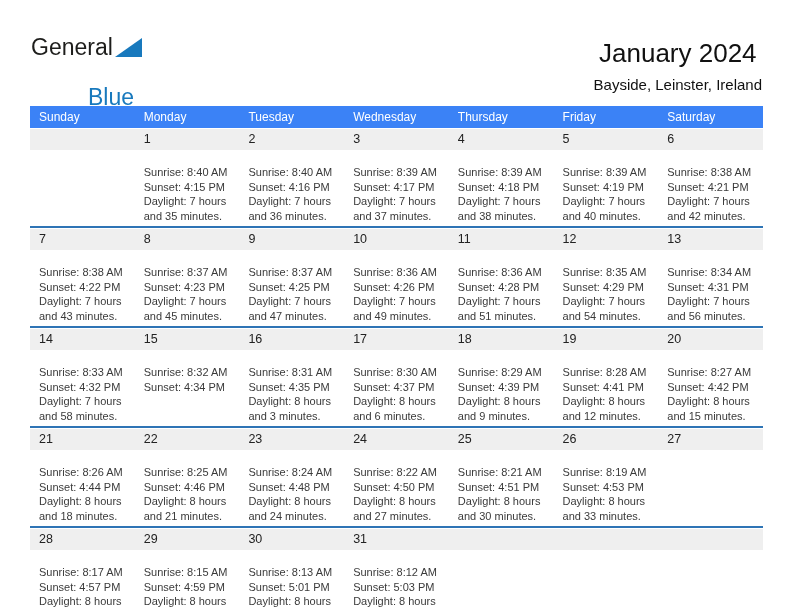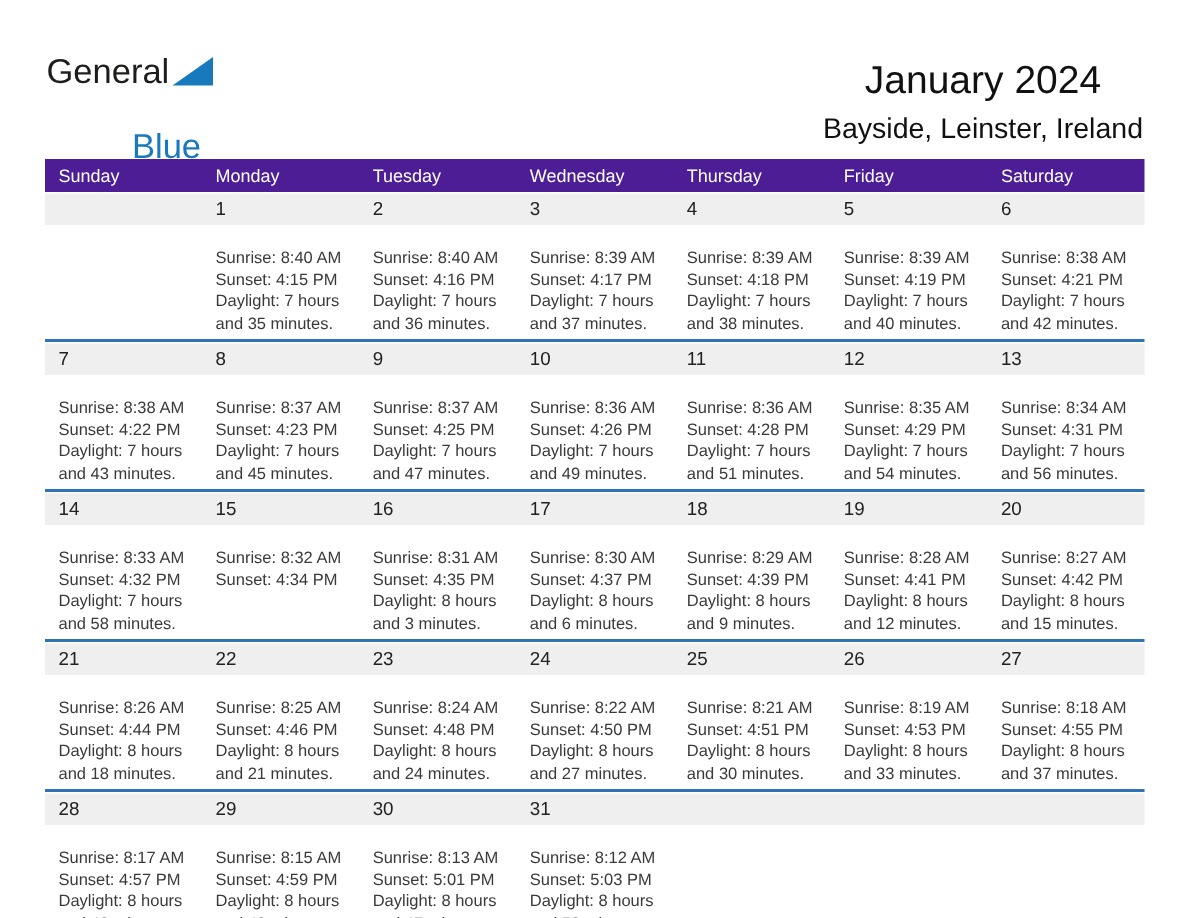--- a/index.html
+++ b/index.html
@@ -22,7 +22,7 @@
   
   .title-block{position:absolute;right:30px;top:38px;text-align:center;}
   .cal-title{font-size:26px;color:#111;line-height:30px;}
-  .cal-subtitle{font-size:19px;color:#111;margin-top:8px;}
+  .cal-subtitle{font-size:15px;color:#111;margin-top:8px;}
 
   
   .calendar{position:absolute;left:30px;top:106px;width:733px;}

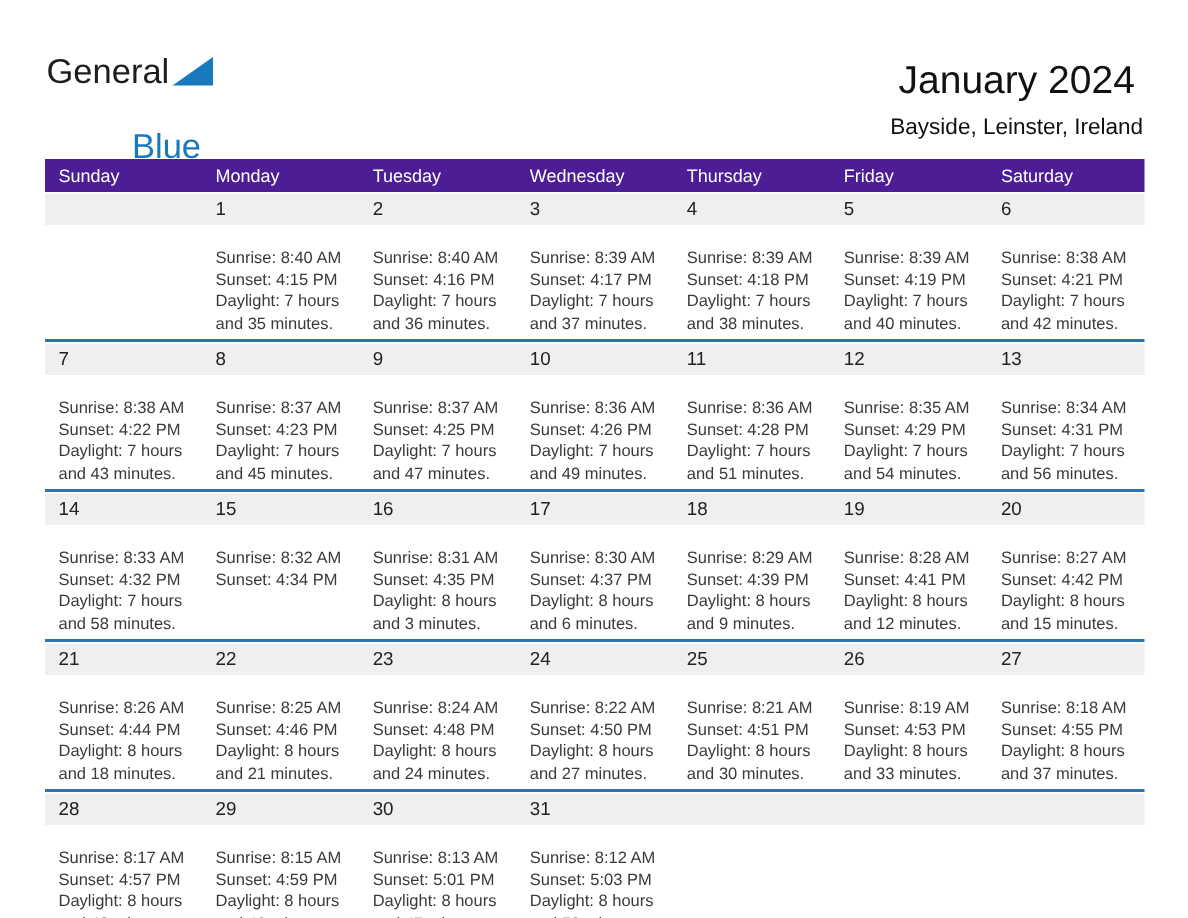--- a/index.html
+++ b/index.html
@@ -26,7 +26,7 @@
 
   
   .calendar{position:absolute;left:30px;top:106px;width:733px;}
-  .weekday-row{display:grid;grid-template-columns:repeat(7,1fr);background:#4c1d95;height:22px;}
+  .weekday-row{display:grid;grid-template-columns:repeat(7,1fr);background:#3b82f6;height:22px;}
   .weekday-cell{color:#ffffff;font-size:12px;line-height:22px;padding-left:9px;overflow:hidden;white-space:nowrap;}
 
   .week-row{border-top:2px solid #2e74b5;}

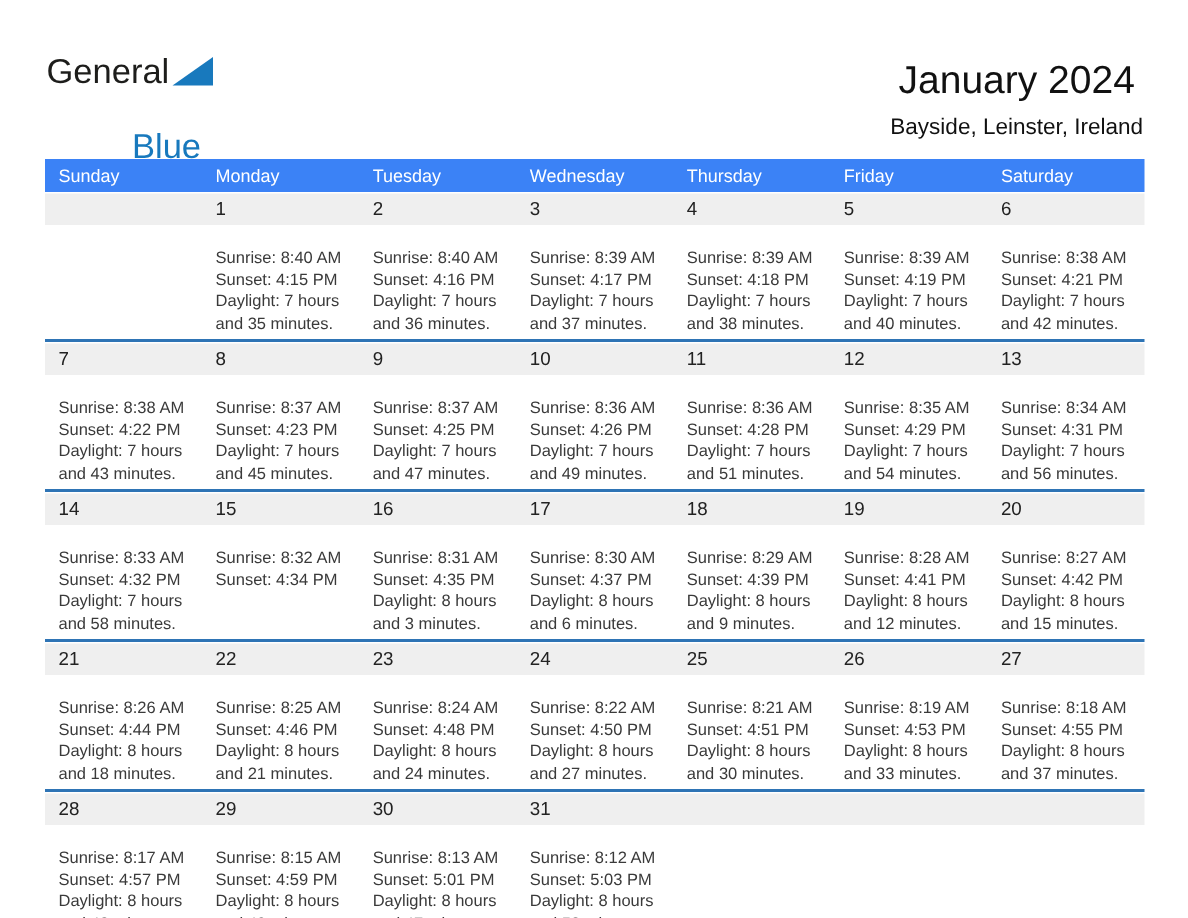--- a/index.html
+++ b/index.html
@@ -244,11 +244,6 @@
             <span class="cell-line">Sunset: 4:53 PM</span>
             <span class="cell-line">Daylight: 8 hours and 33 minutes.</span>
           </div>
-          <div class="cell-content">
-            <span class="cell-line">Sunrise: 8:18 AM</span>
-            <span class="cell-line">Sunset: 4:55 PM</span>
-            <span class="cell-line">Daylight: 8 hours and 37 minutes.</span>
-          </div>
         </div>
       </div>
       <div class="week-row">

